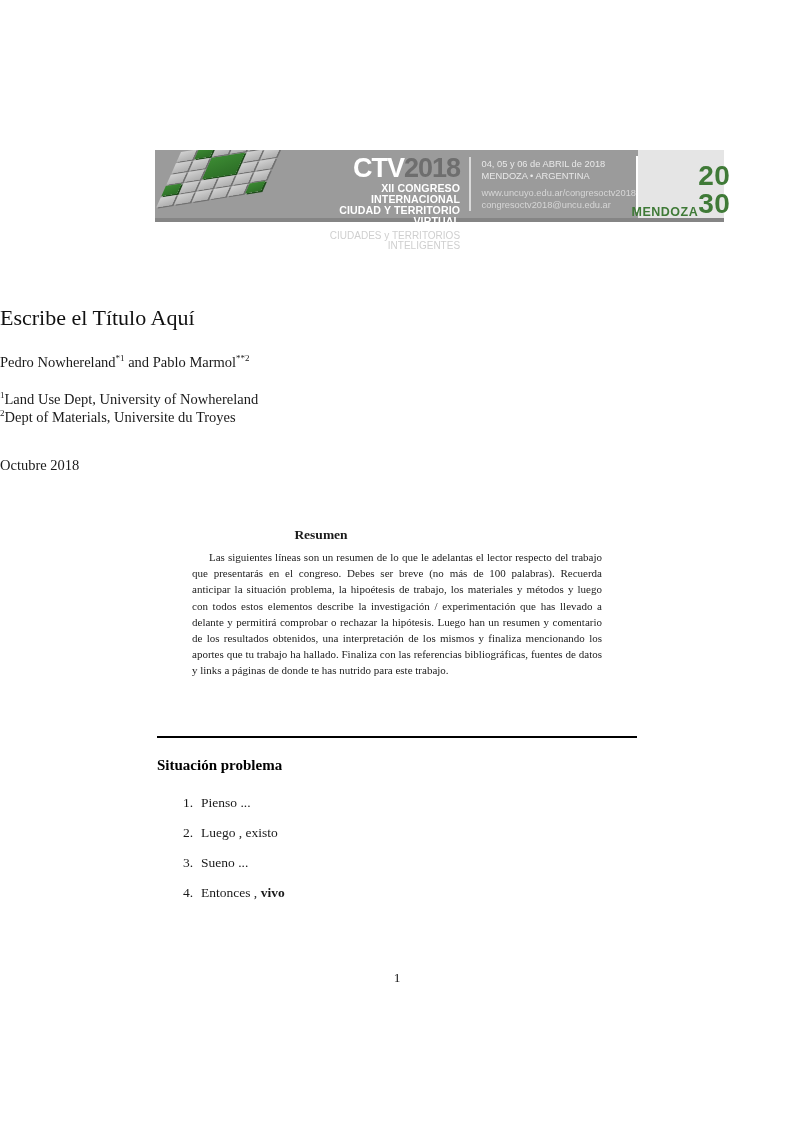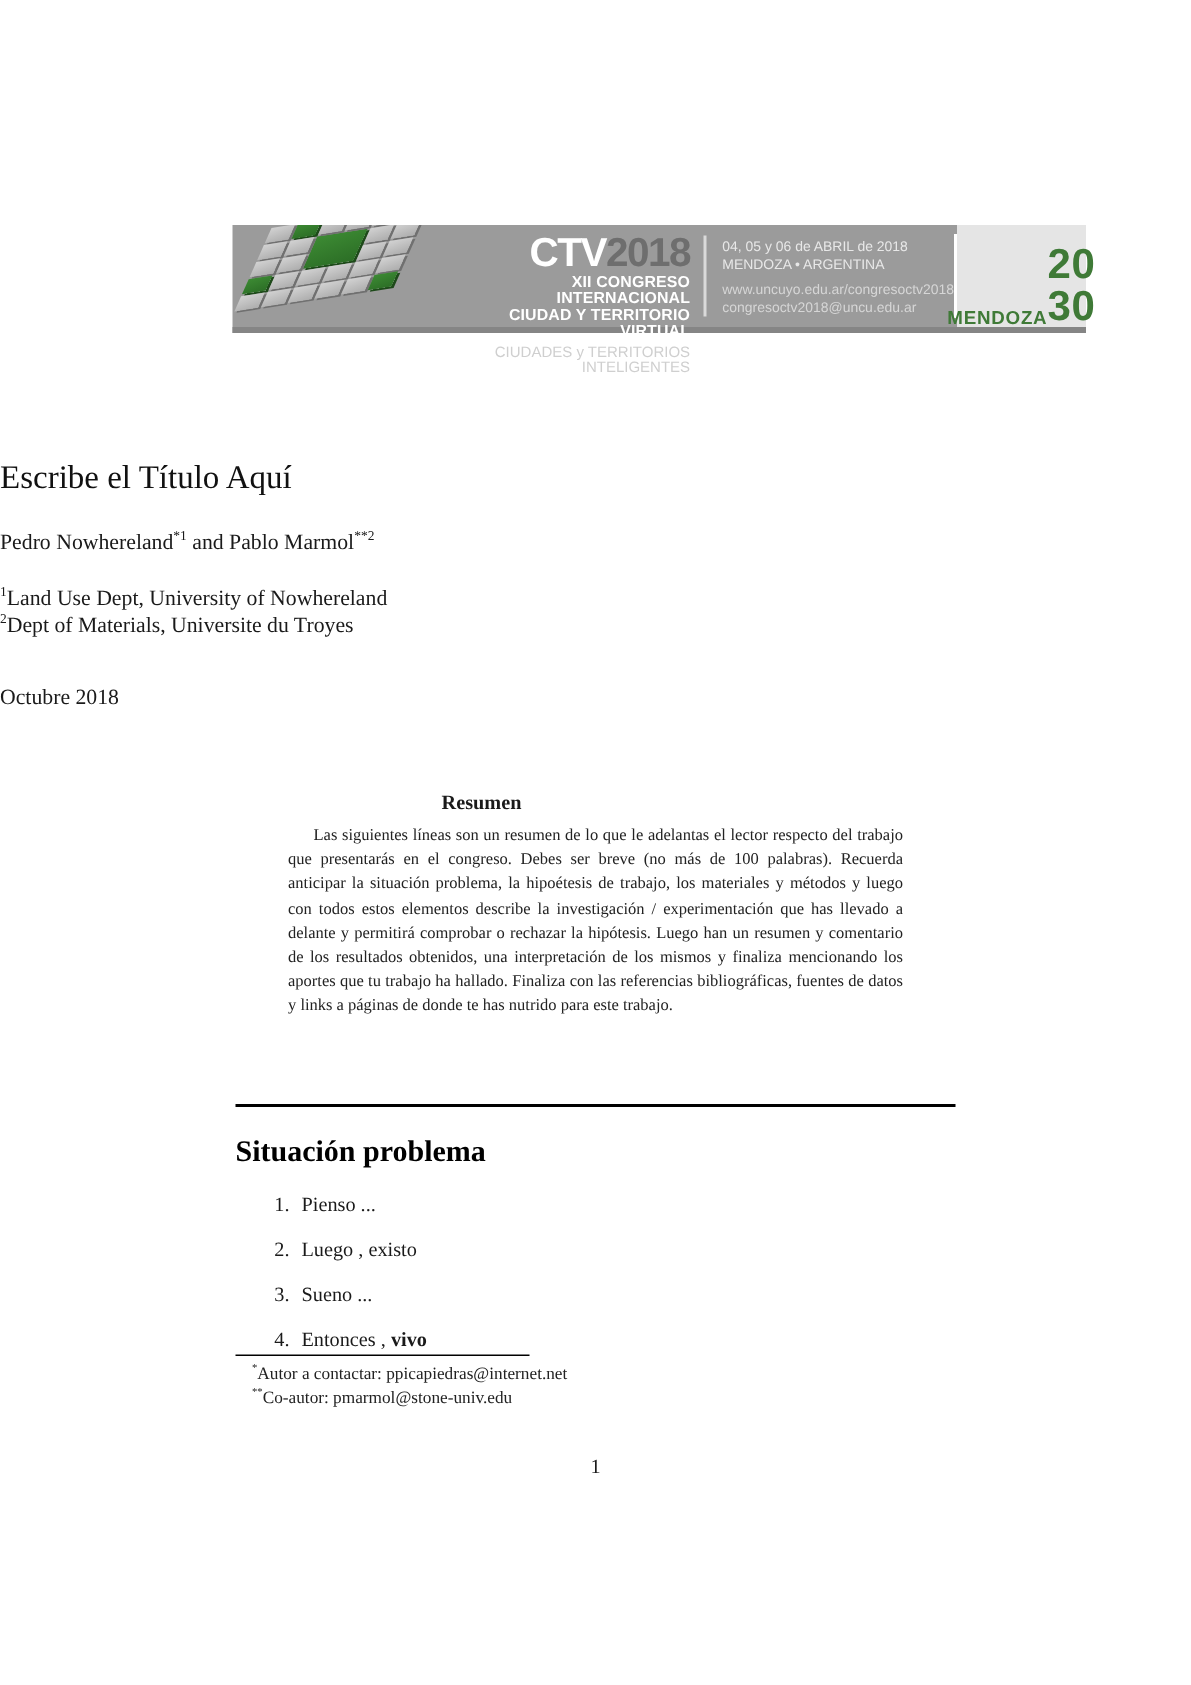--- a/index.html
+++ b/index.html
@@ -62,7 +62,7 @@
 
   
   .rule { position:absolute; top:736px; left:157px; width:480px; height:2px; background:#000; }
-  .sec-head { position:absolute; top:757px; left:157px; font-size:20px; font-weight:bold; color:#000; }
+  .sec-head { position:absolute; top:757px; left:157px; font-size:15px; font-weight:bold; color:#000; }
   .olist { position:absolute; top:794px; left:157px; width:480px; font-size:13.5px; }
   .olist .row { display:flex; margin-bottom:13px; line-height:17px; }
   .olist .num { width:19px; text-align:right; margin-left:17px; }

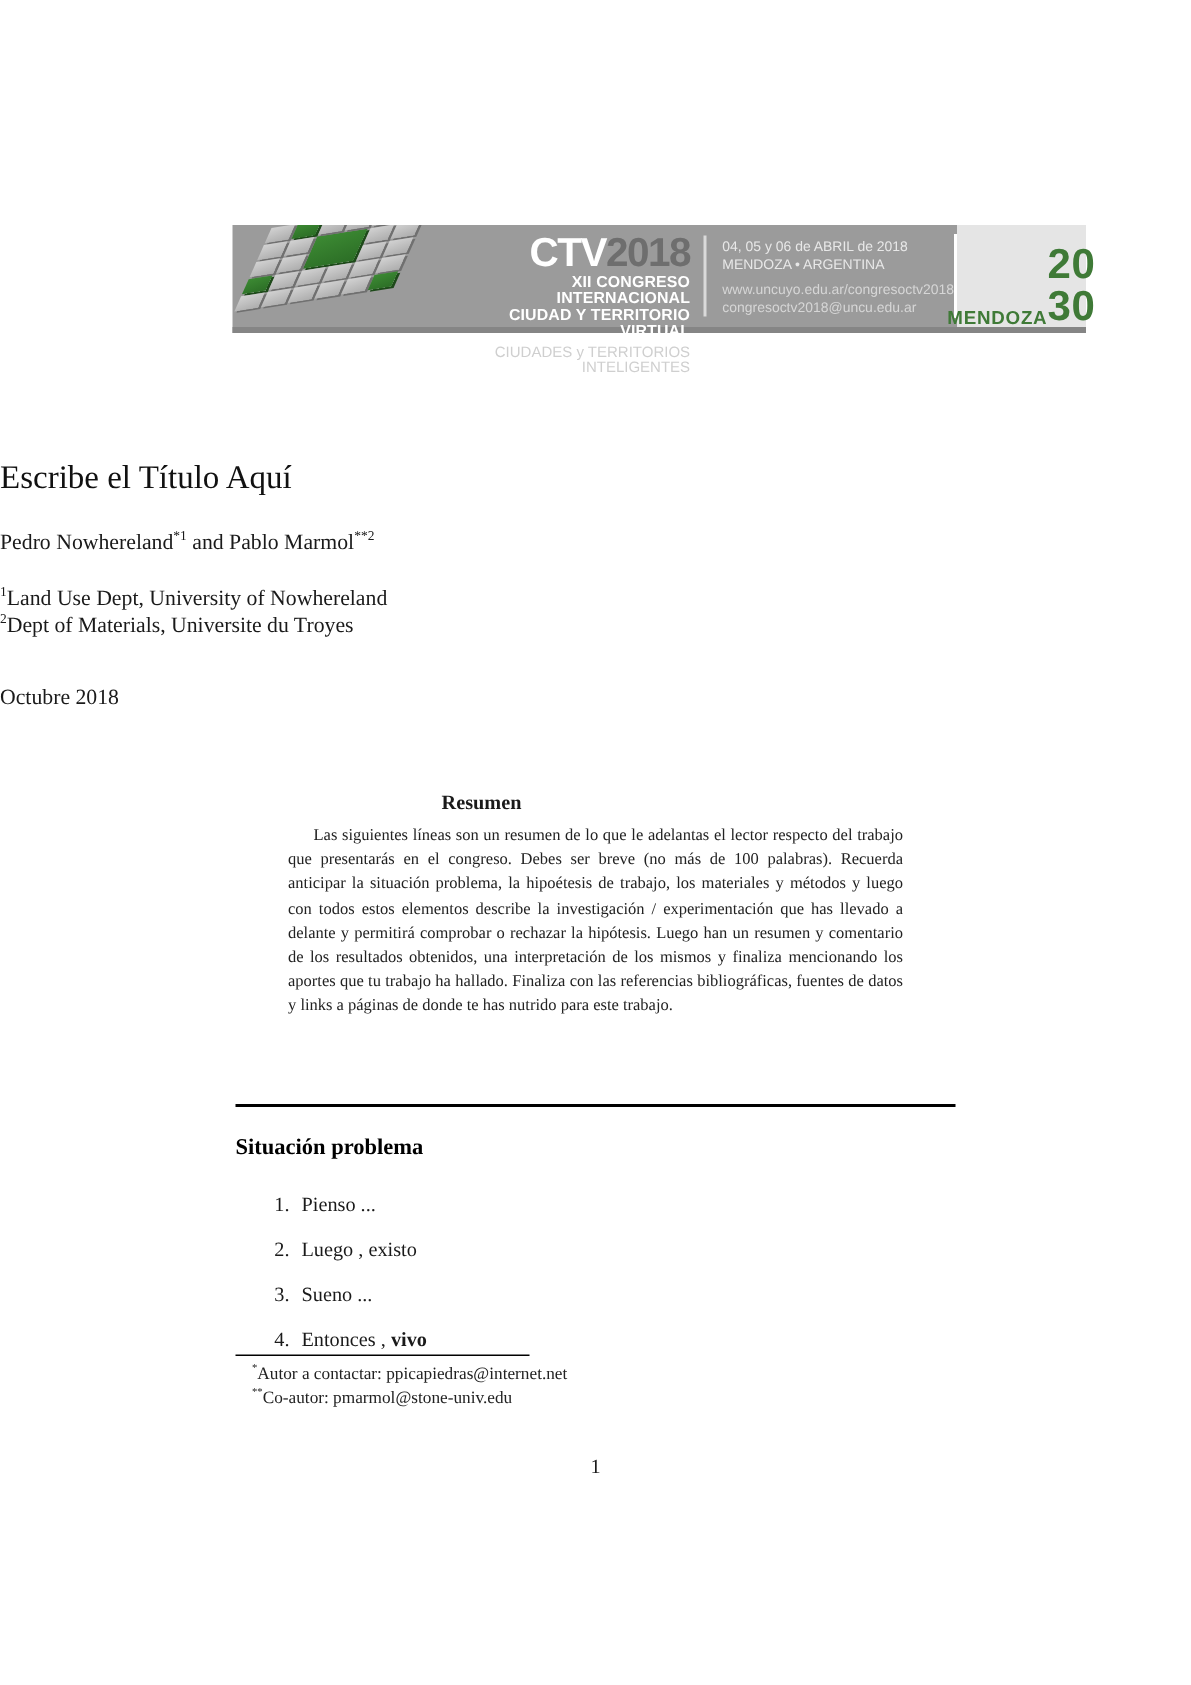--- a/index.html
+++ b/index.html
@@ -167,11 +167,6 @@
       </div>
   </div>
 
-  <div class="fnblock">
-    <div class="fnrule"></div>
-    <div class="fn"><sup>*</sup><span>Autor a contactar: ppicapiedras@internet.net</span></div>
-    <div class="fn"><sup>**</sup><span>Co-autor: pmarmol@stone-univ.edu</span></div>
-  </div>
 
   <div class="pagenum">1</div>
 </div>

